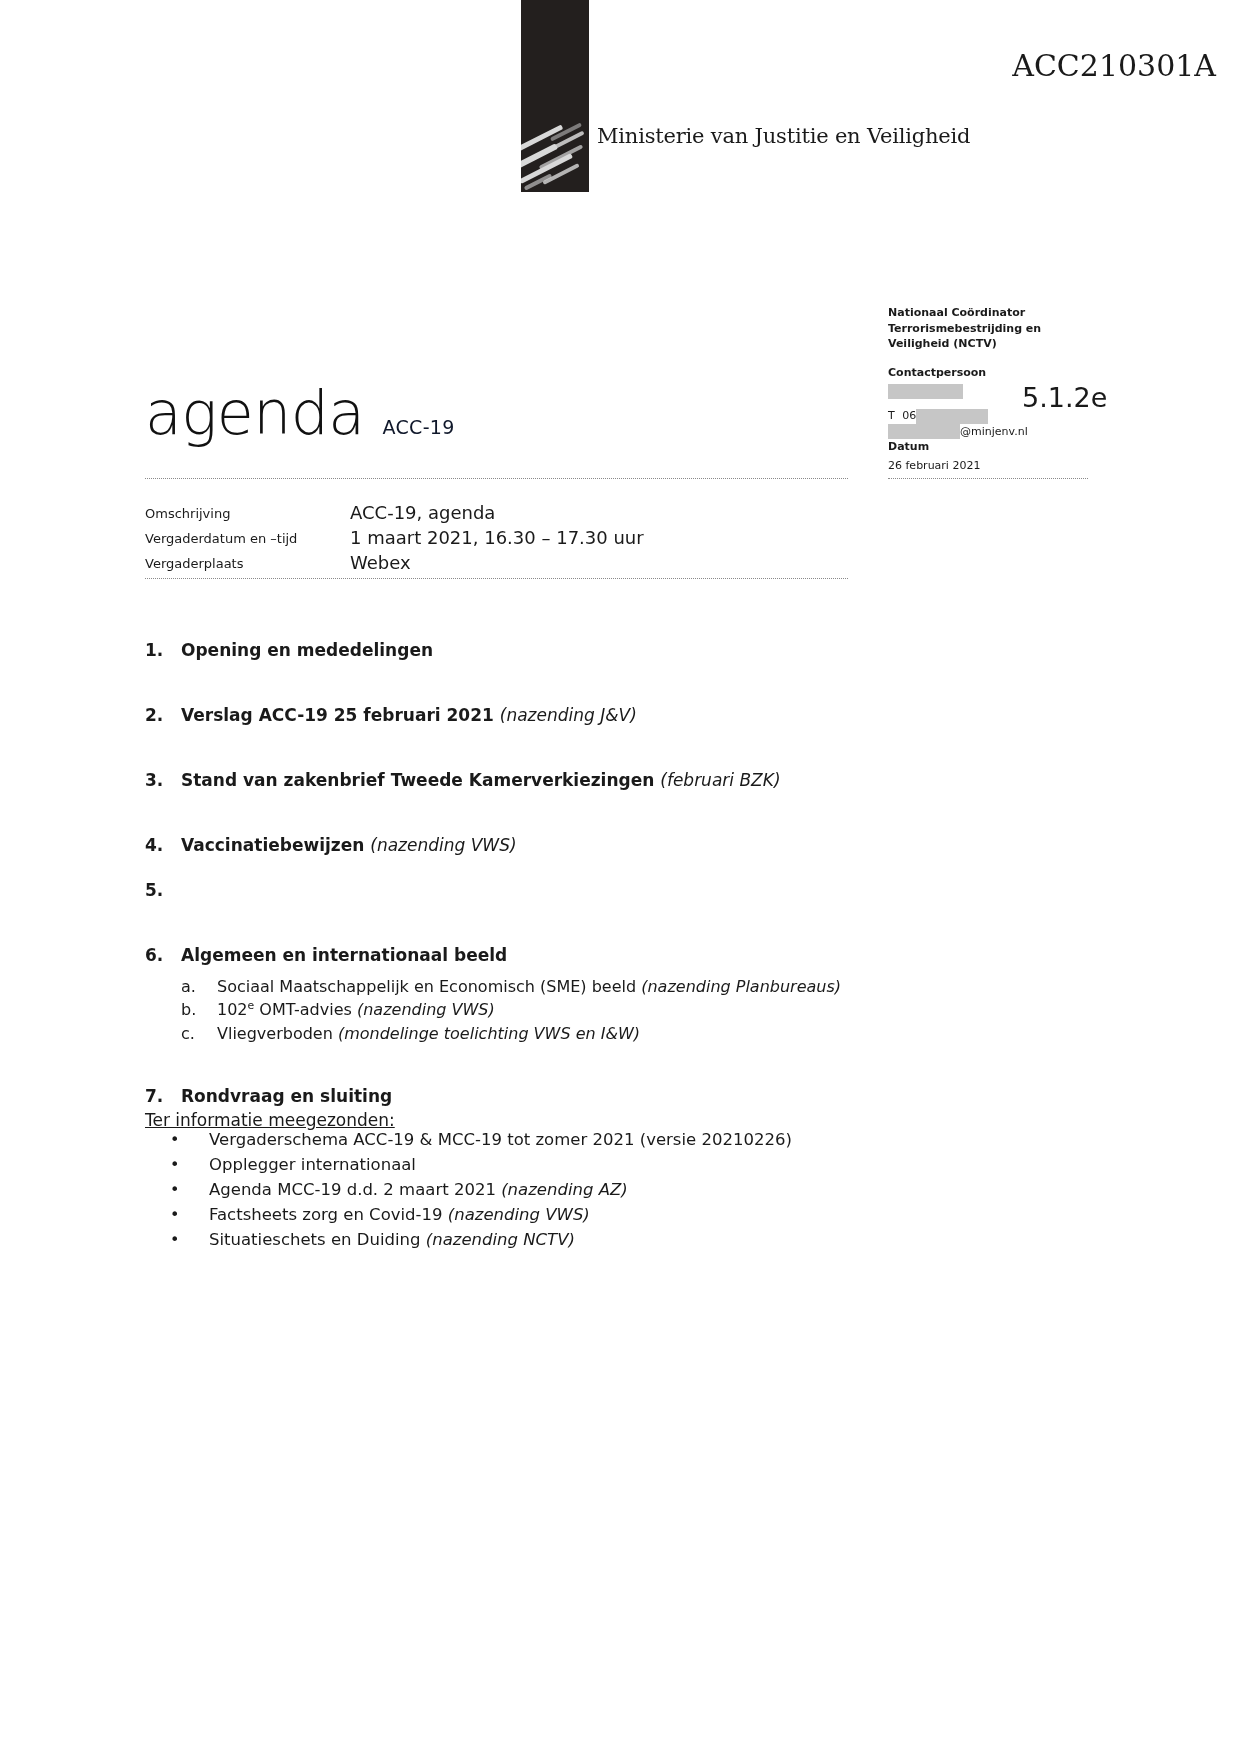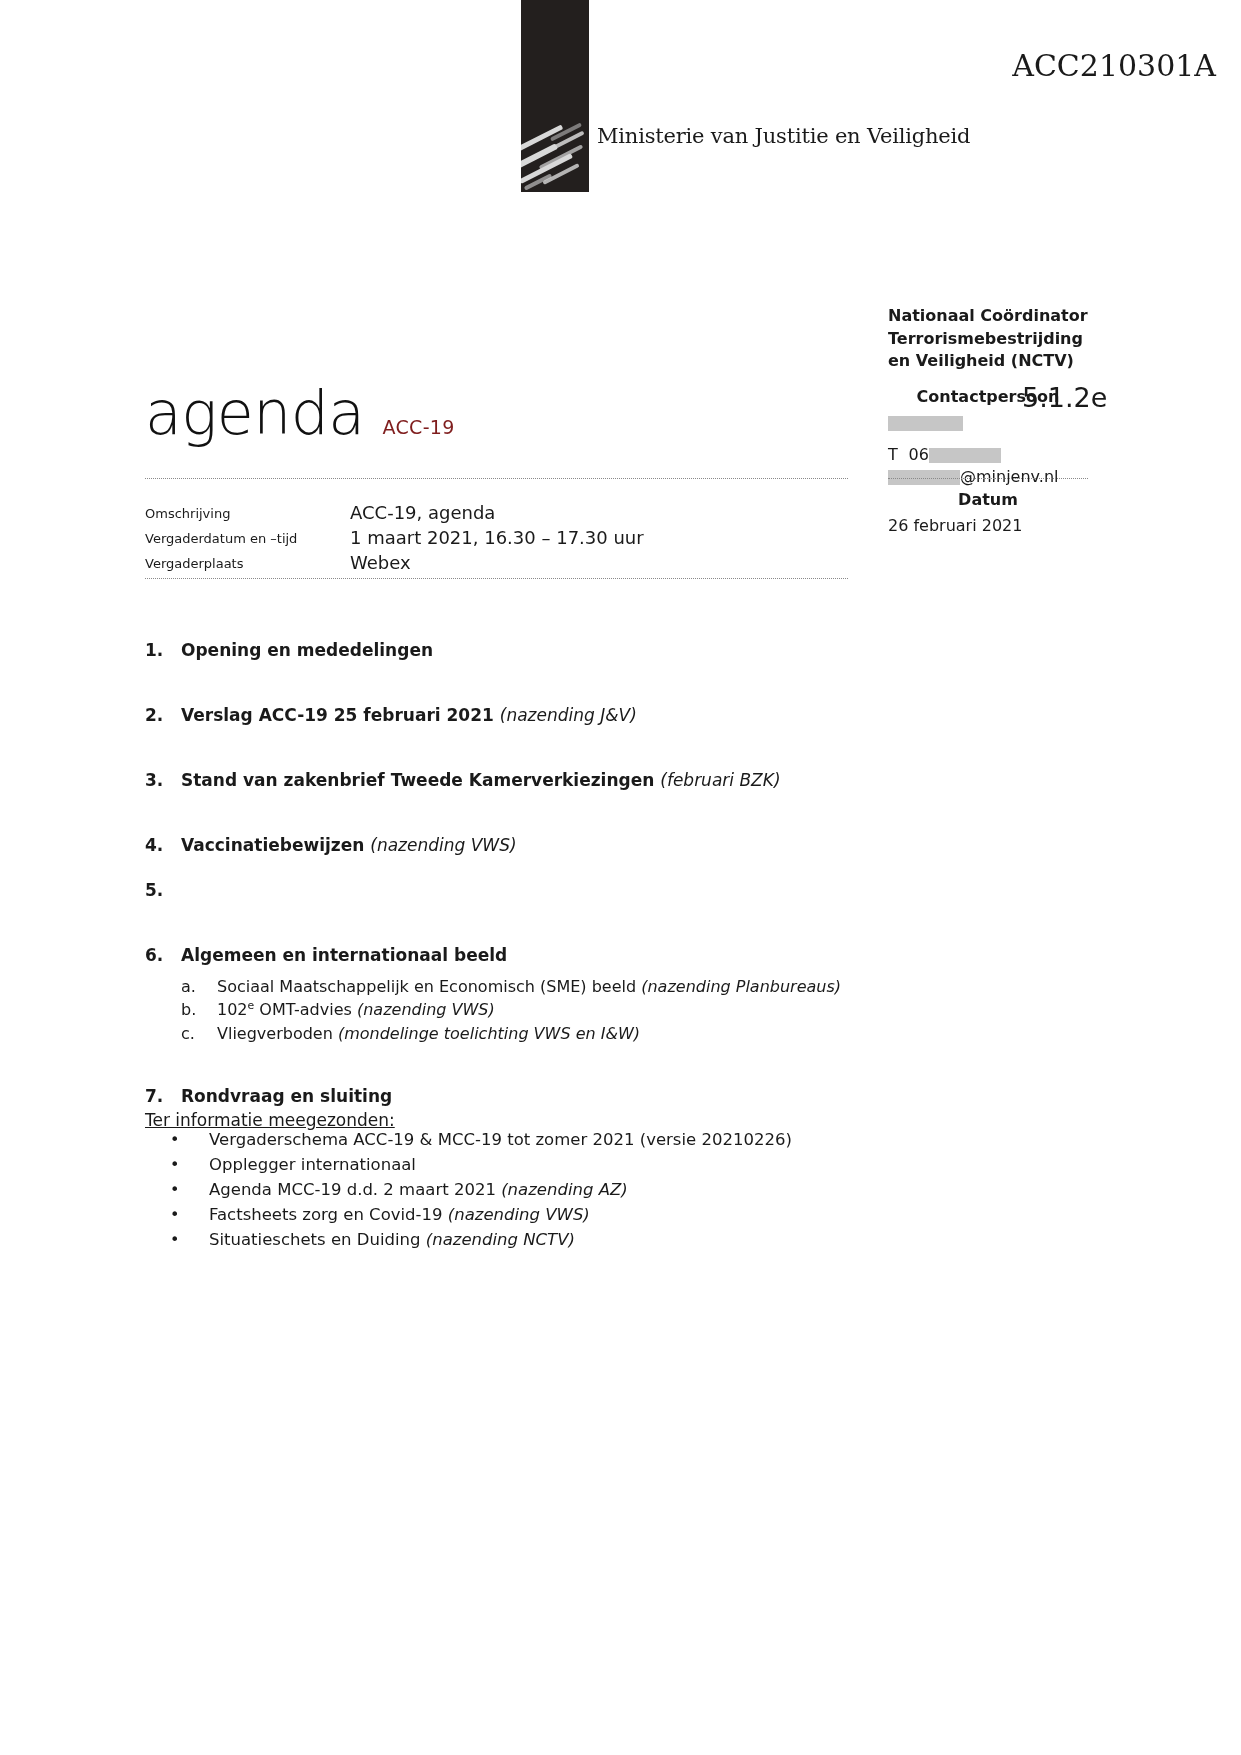--- a/index.html
+++ b/index.html
@@ -87,7 +87,7 @@
     left: 888px;
     top: 305px;
     width: 200px;
-    font-size: 16px;
+    font-size: 11px;
     line-height: 1.42;
   }
   .sidebar .org {

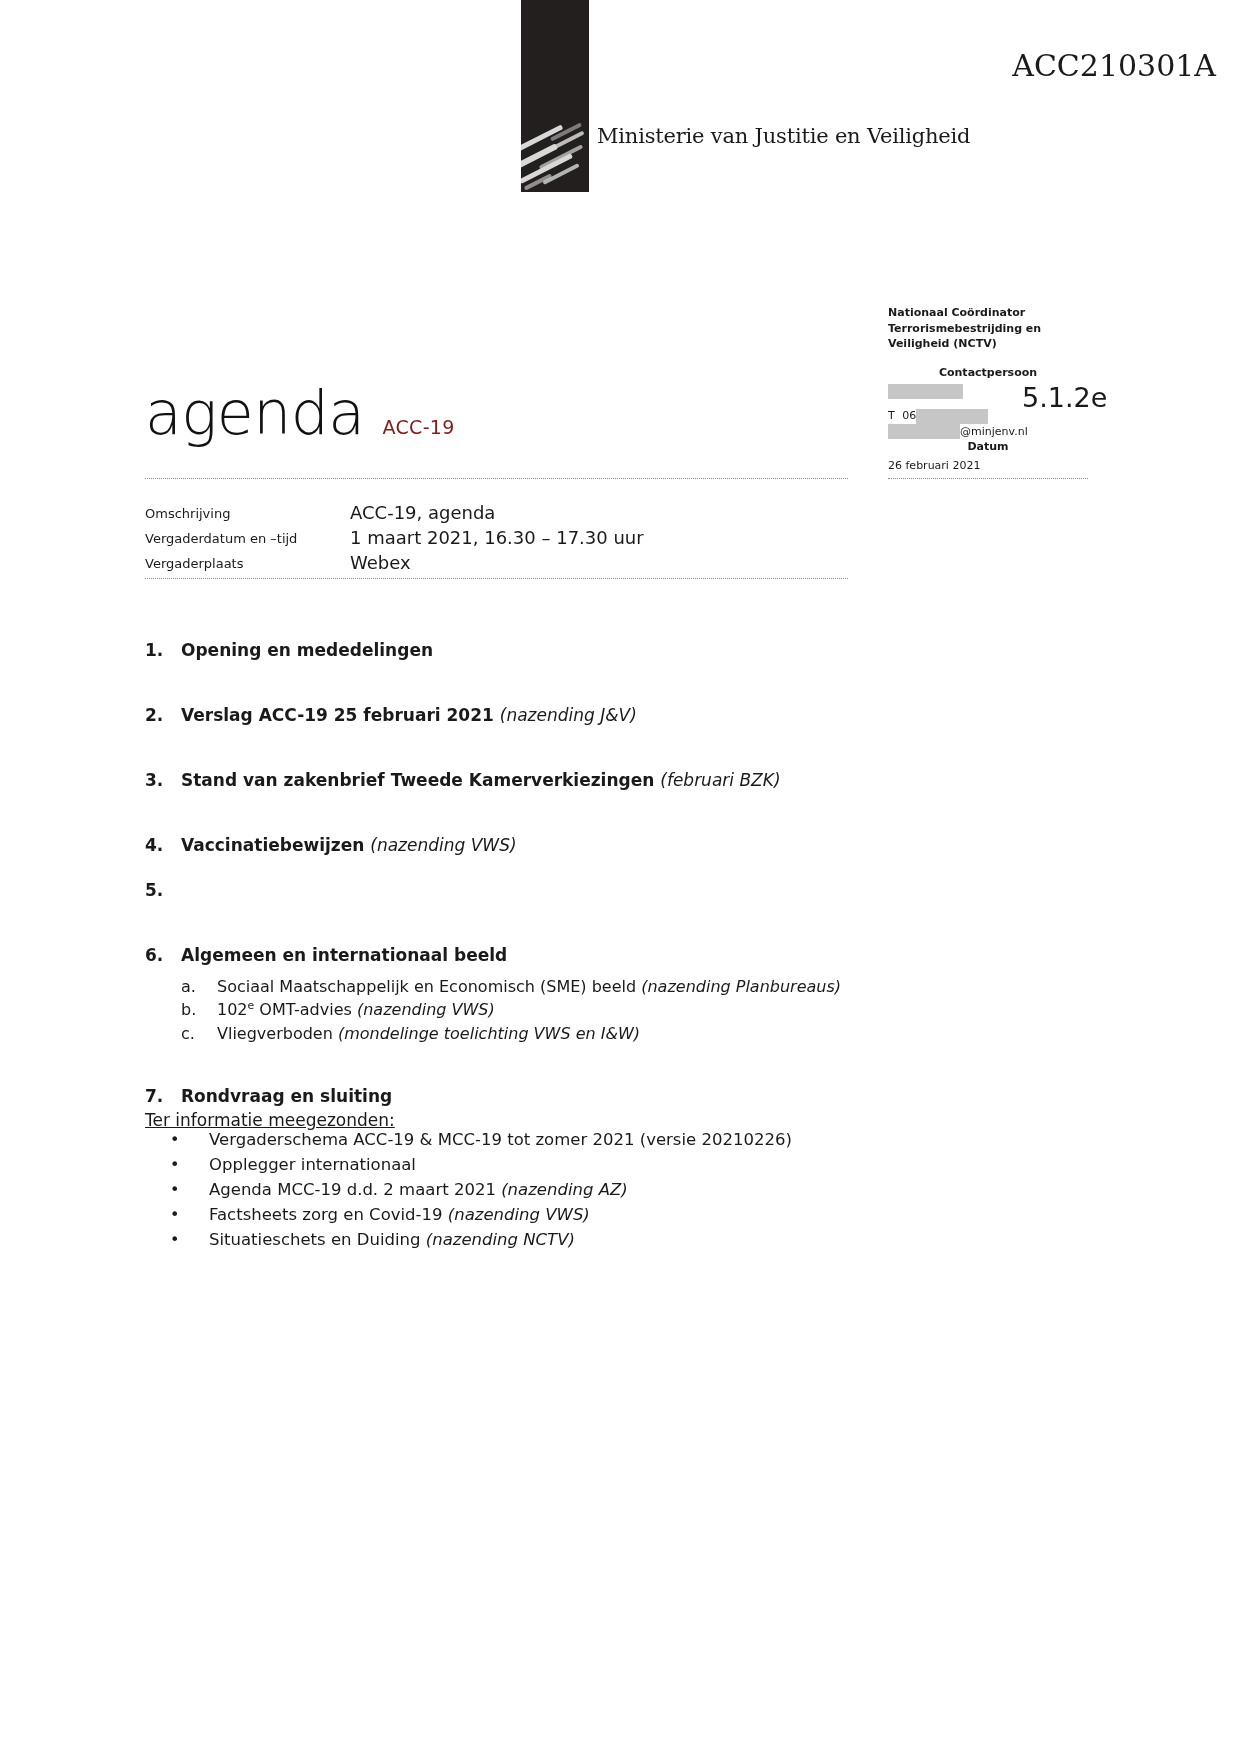--- a/index.html
+++ b/index.html
@@ -97,7 +97,6 @@
   .sidebar .lbl {
     font-weight: bold;
     margin-bottom: 3px;
-    text-align: center;
   }
   .redact {
     display: inline-block;

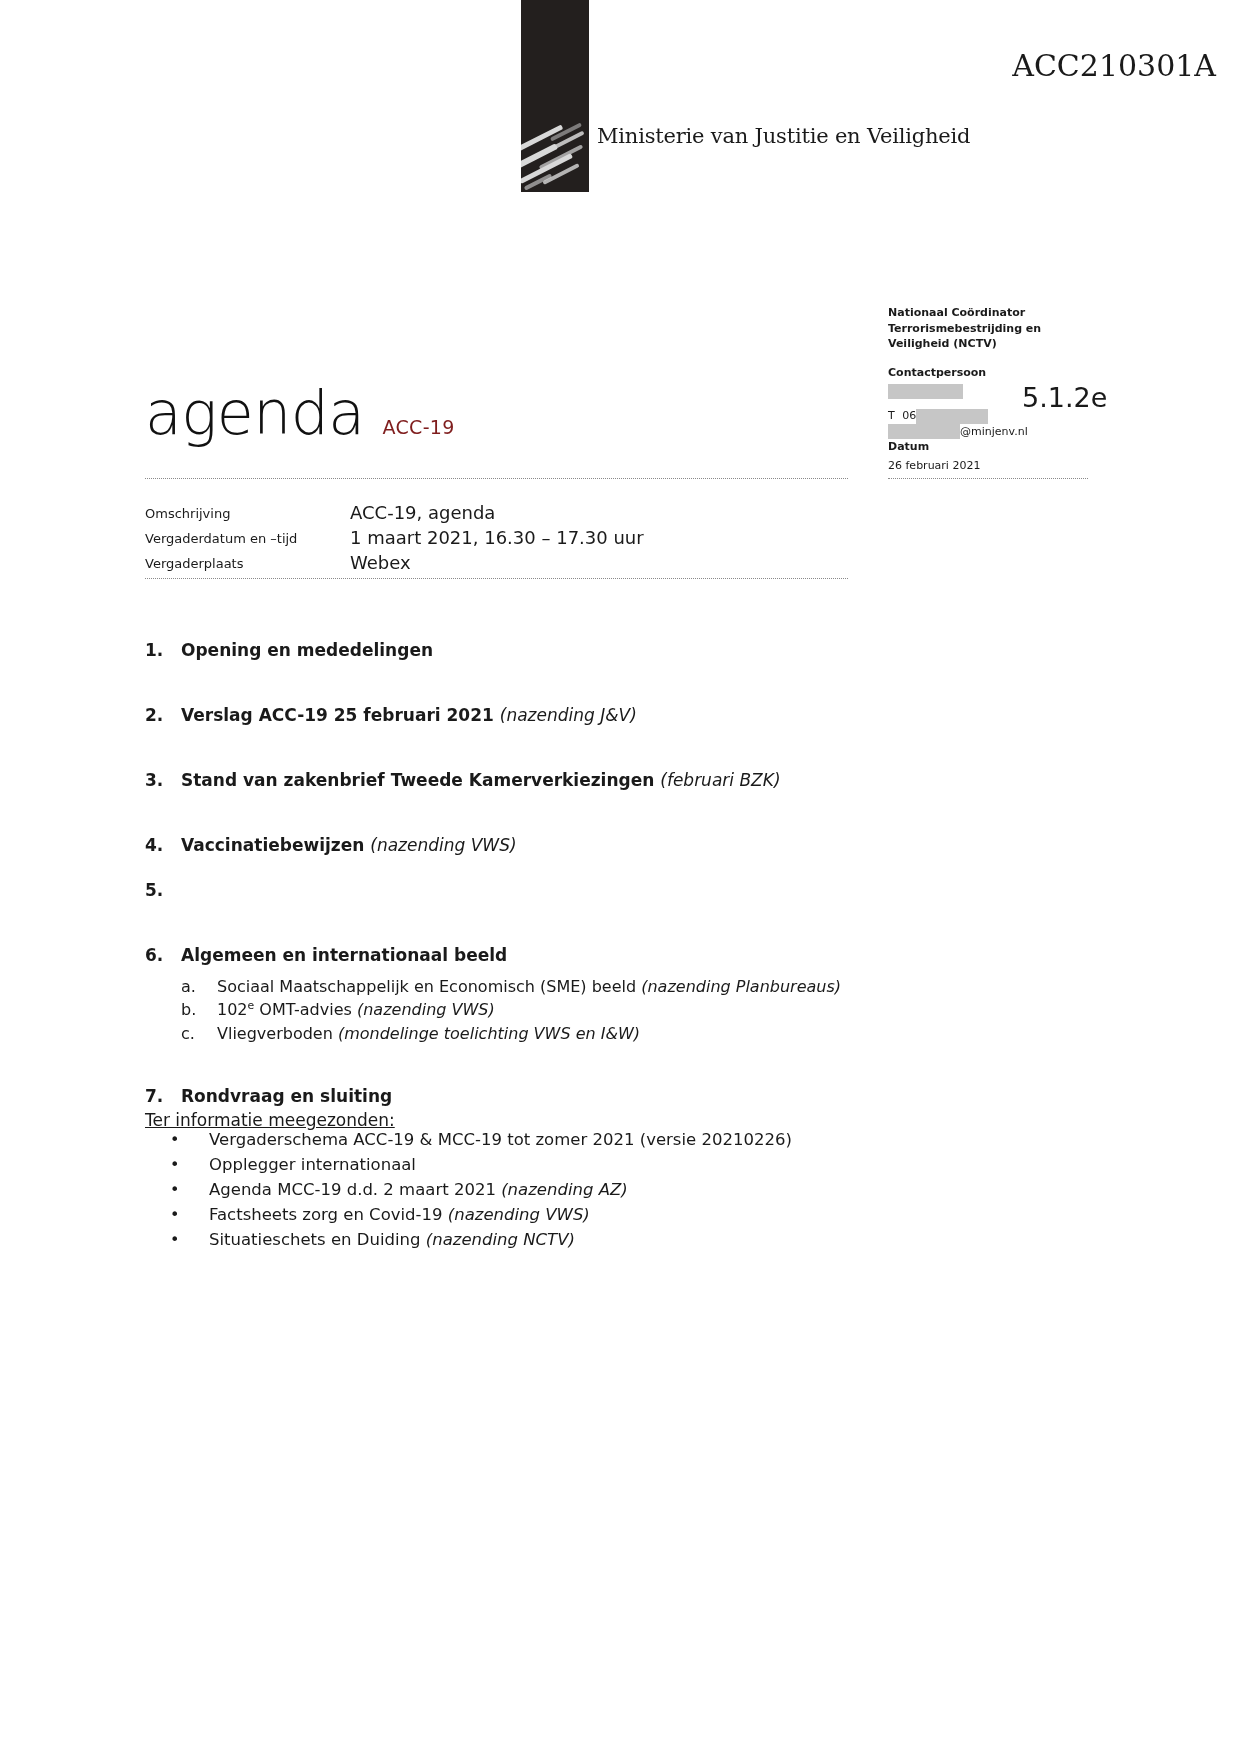--- a/index.html
+++ b/index.html
@@ -140,7 +140,7 @@
   .title-sub {
     font-size: 19px;
     margin-left: 18px;
-    color: #7f1d1d;
+    color: #0f172a;
     letter-spacing: 0.3px;
   }
 

